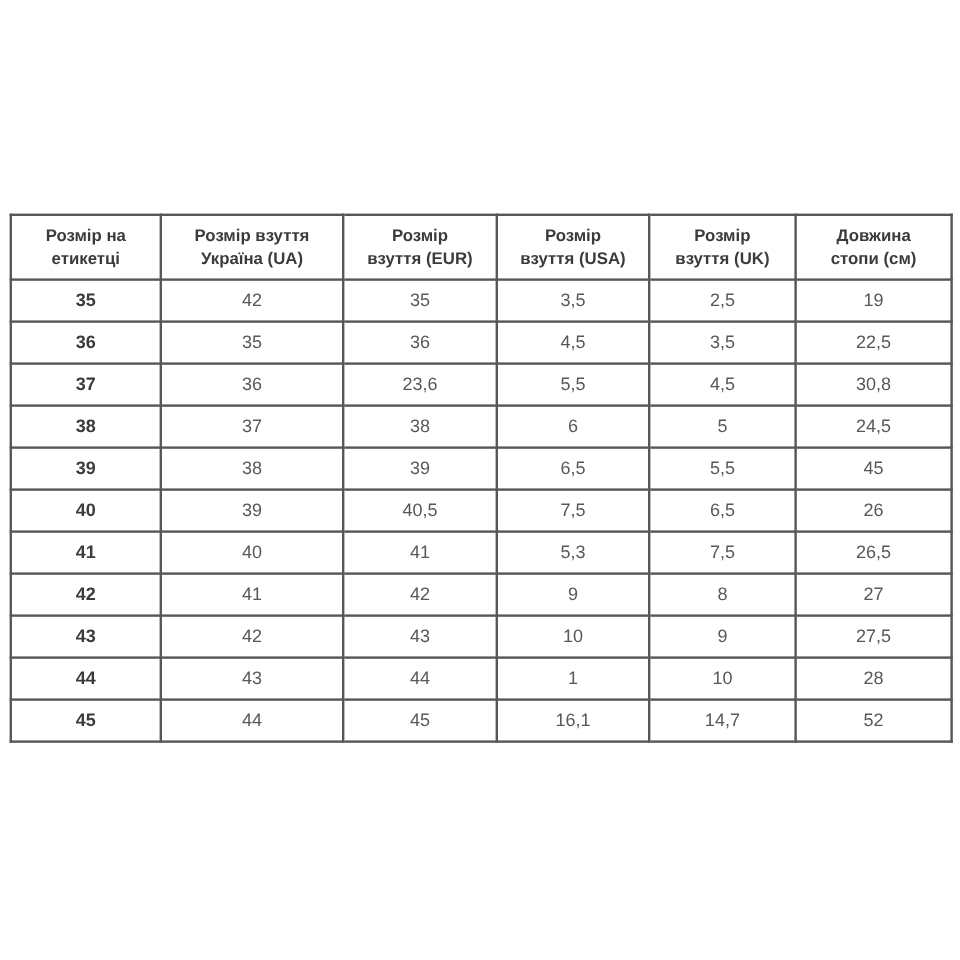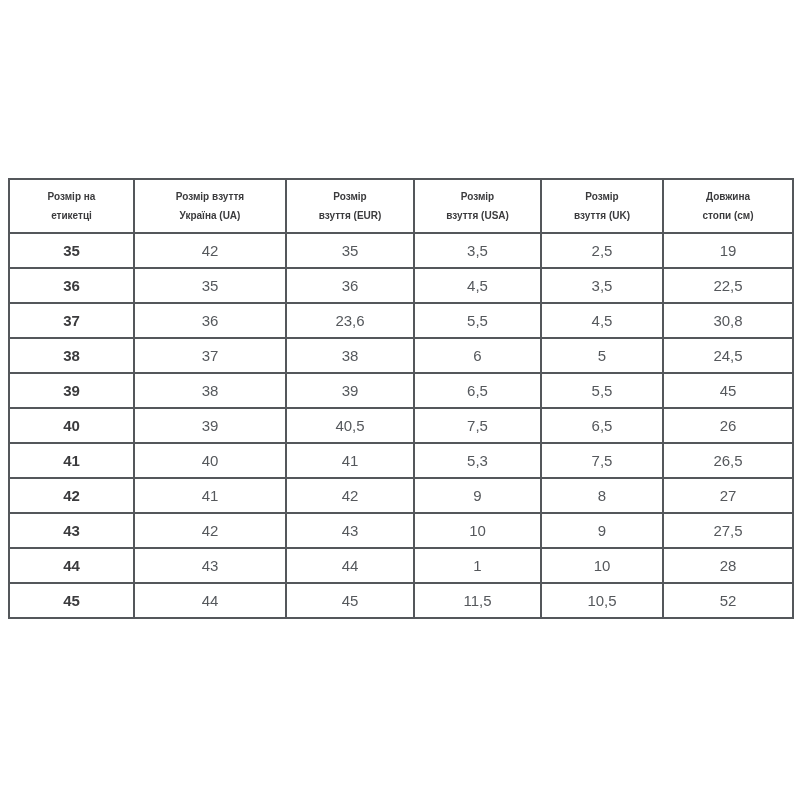--- a/index.html
+++ b/index.html
@@ -39,7 +39,7 @@
   }
   .size-table th {
     height: 52px;
-    font-size: 10px;
+    font-size: 14px;
     font-weight: bold;
     color: var(--header-text, #3b3b3d);
     line-height: 19px;

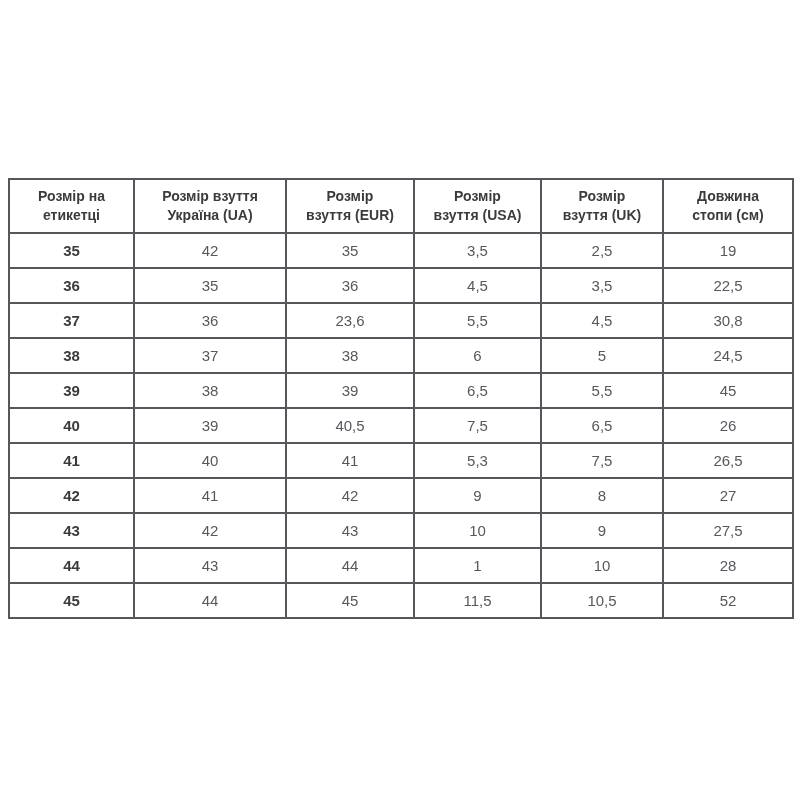--- a/index.html
+++ b/index.html
@@ -185,7 +185,7 @@
             <td class="label-col">45</td>
             <td>44</td>
             <td>45</td>
-            <td>11,5</td>
+            <td>16,1</td>
             <td>10,5</td>
             <td>52</td>
           </tr>

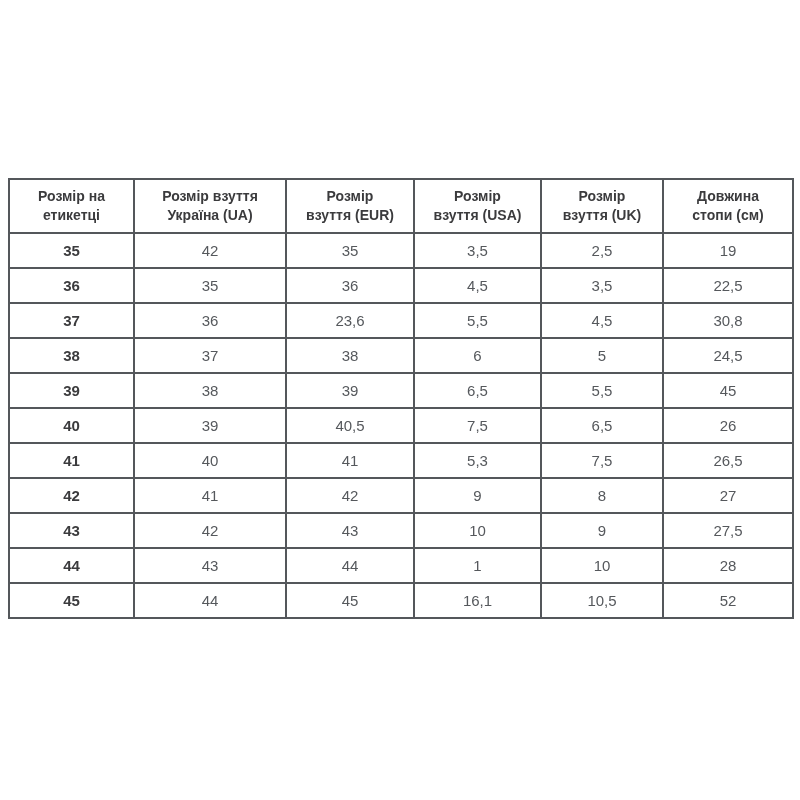--- a/index.html
+++ b/index.html
@@ -186,7 +186,7 @@
             <td>44</td>
             <td>45</td>
             <td>16,1</td>
-            <td>10,5</td>
+            <td>14,7</td>
             <td>52</td>
           </tr>
         </tbody>

